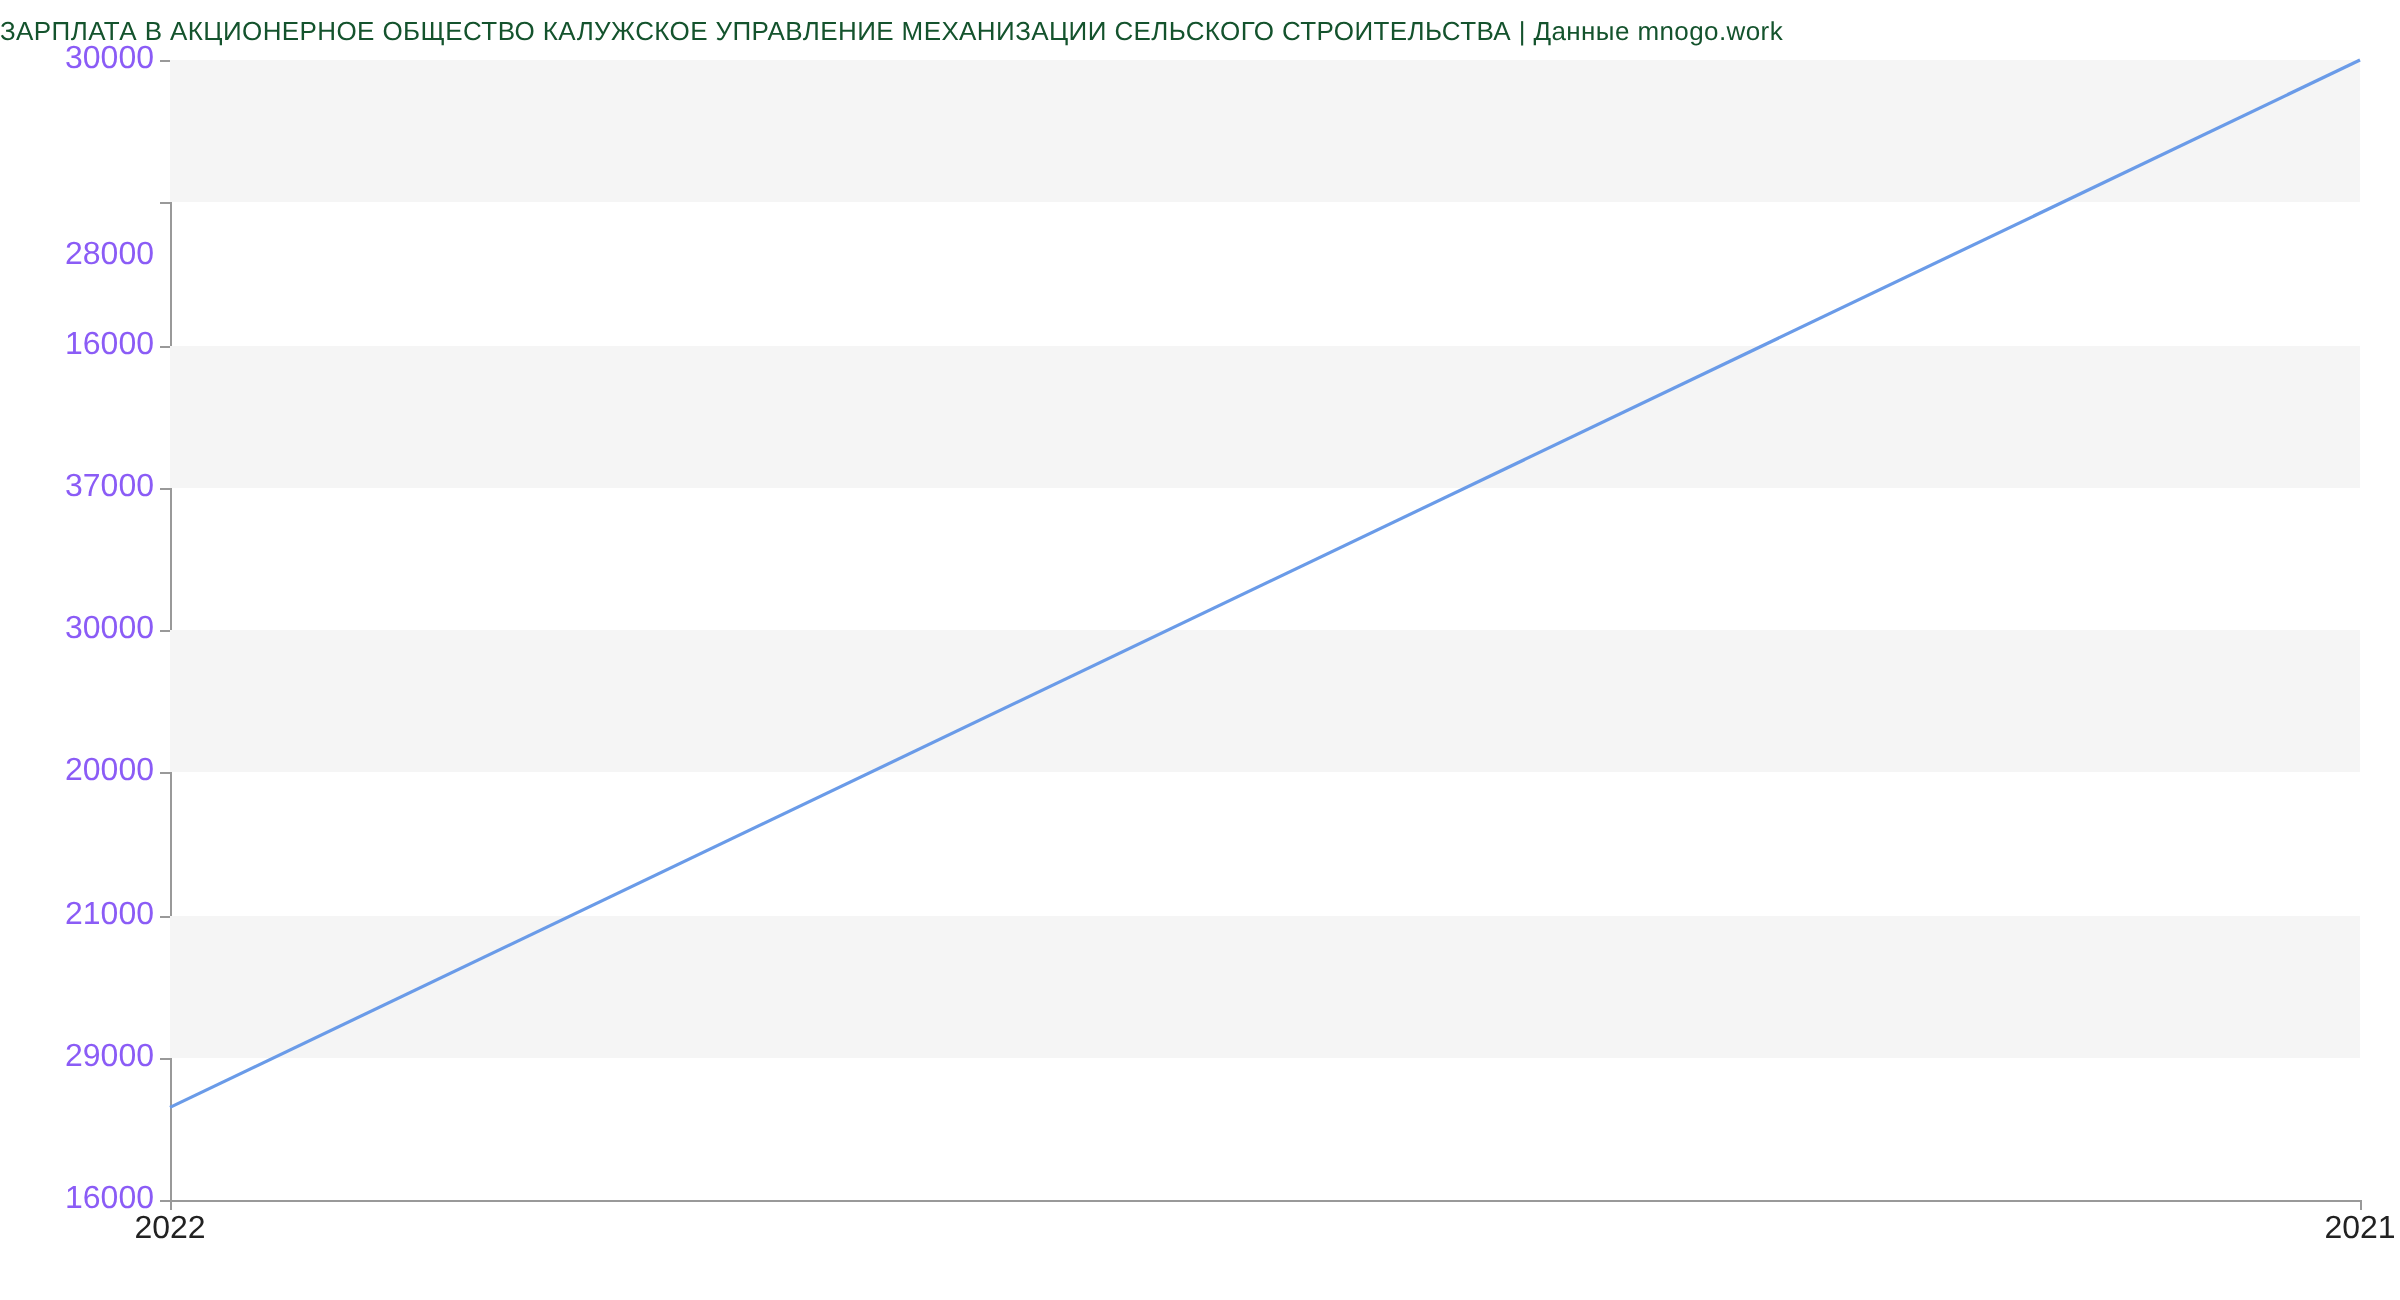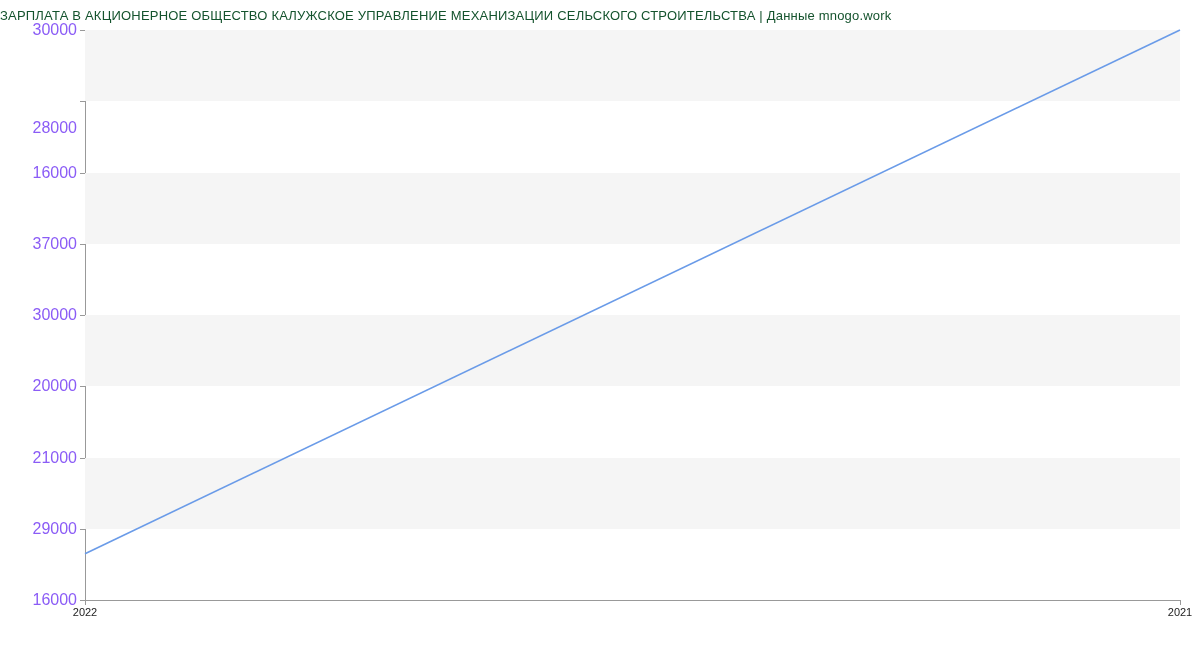--- a/index.html
+++ b/index.html
@@ -47,7 +47,7 @@
   .x-tick-label {
     position: absolute;
     top: 606px;
-    font-size: 11px;
+    font-size: 16px;
     color: #222;
     transform: translateX(-50%);
   }

